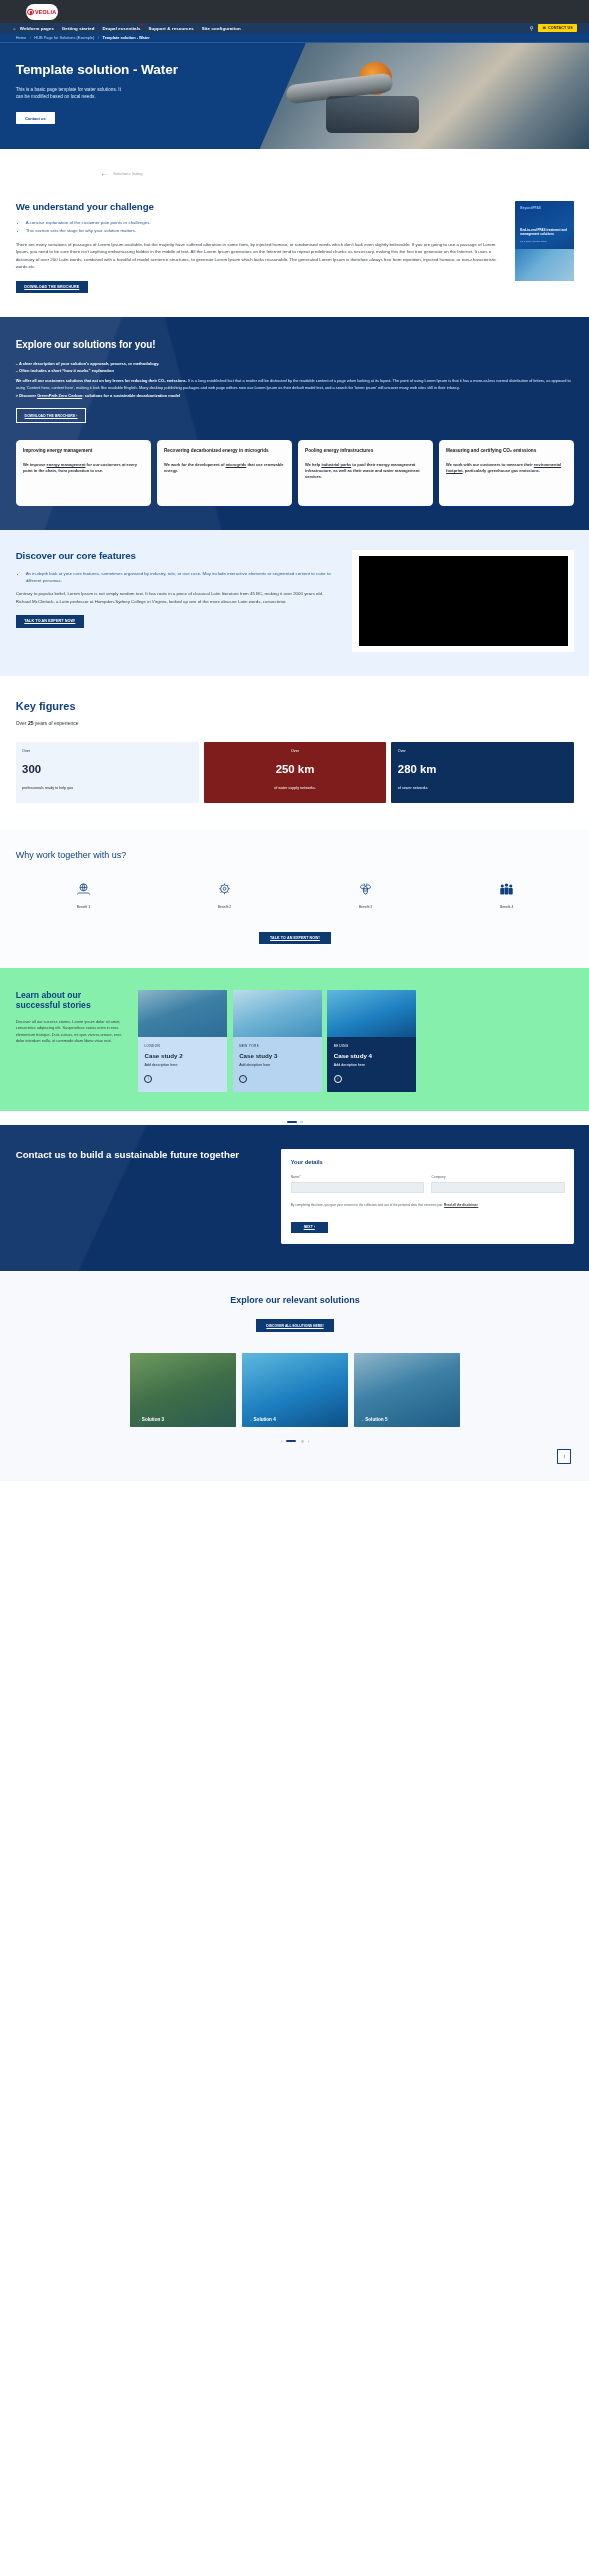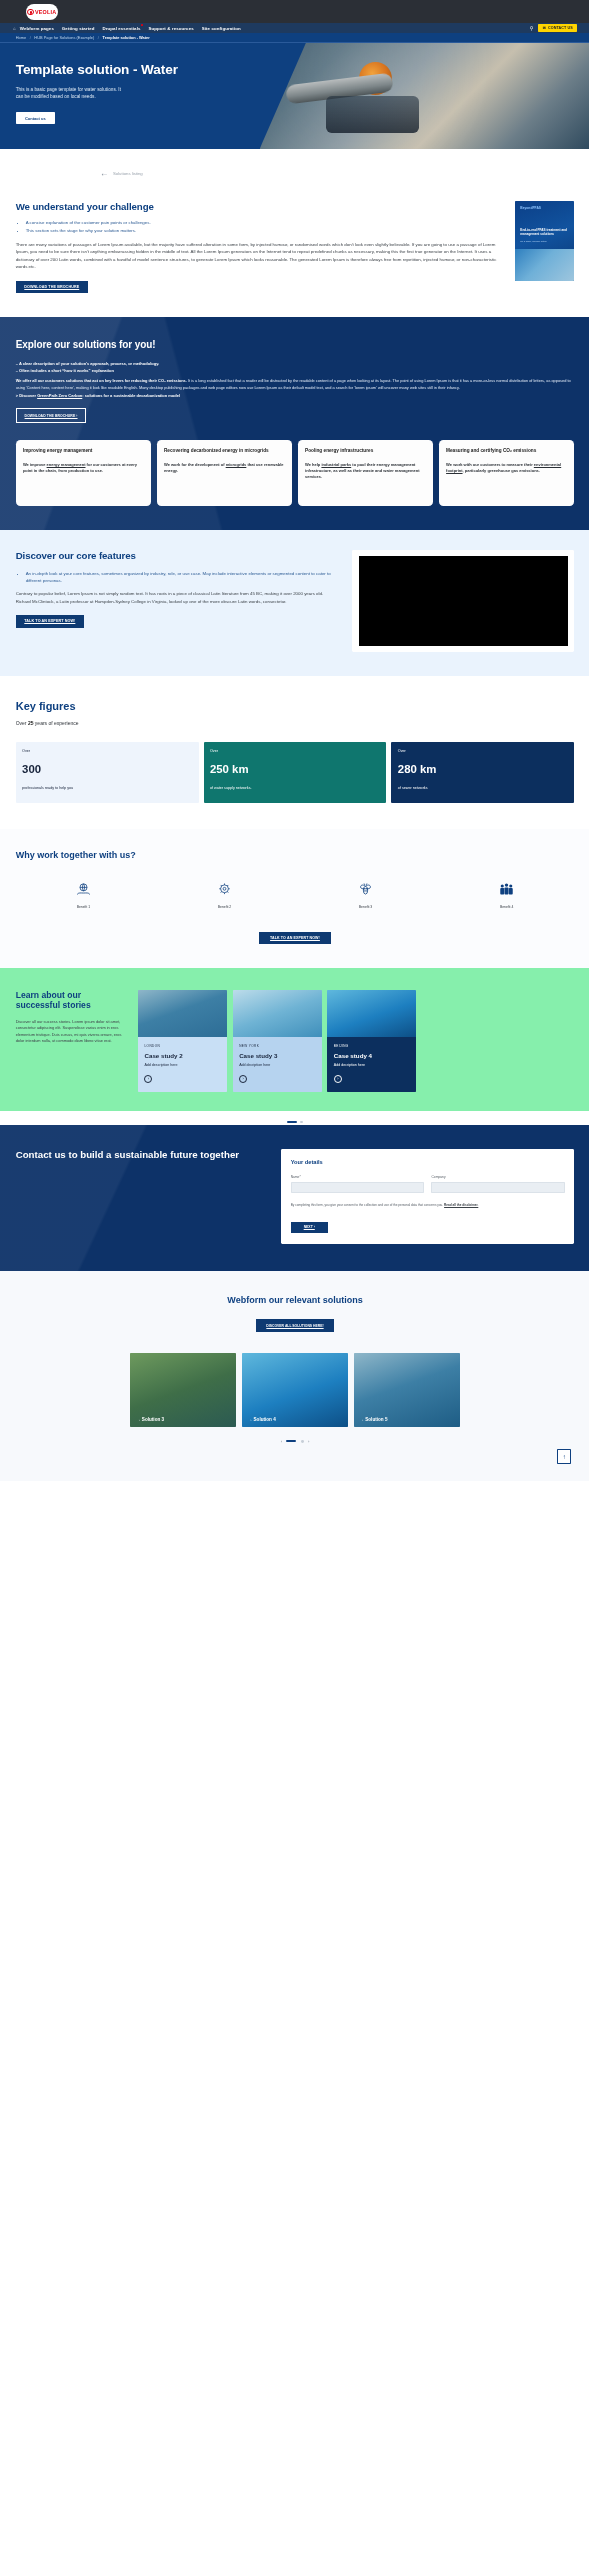--- a/index.html
+++ b/index.html
@@ -315,7 +315,7 @@
   .fig-desc { margin-top: 10px; font-size: 3.7px; line-height: 1.55; }
   .fig-c1 { background: #eef4fc; color: #17233a; }
   .fig-c2 { background: #c5ddf7; color: #17233a; }
-  .fig-c3 { background: #0f766e; color: #ffffff; }
+  .fig-c3 { background: #7f1d1d; color: #ffffff; text-align: center; }
   .fig-c4 { background: #0c2f5e; color: #ffffff; }
 
   

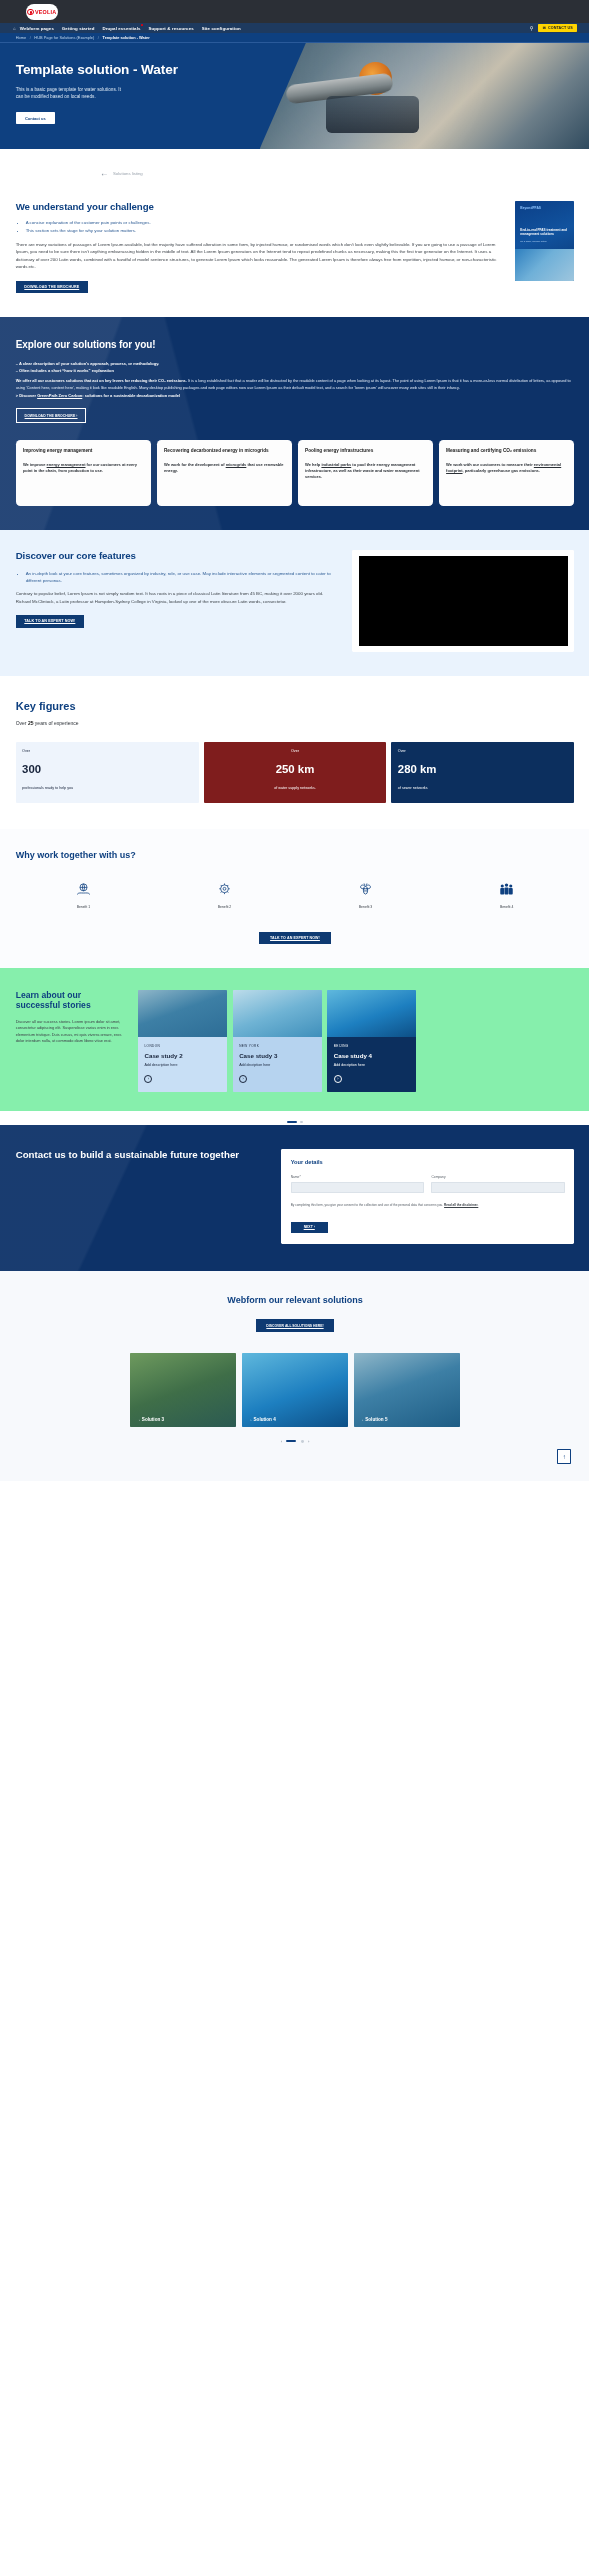--- a/index.html
+++ b/index.html
@@ -324,7 +324,7 @@
     padding: 21.5px 15.7px 24px 15.7px;
     text-align: left;
   }
-  .why-h { font-size: 9px; font-weight: 700; color: #0e4080; }
+  .why-h { font-size: 9px; font-weight: 400; color: #0e4080; }
   .benefits {
     display: flex; margin-top: 20px; gap: 5.7px;
   }

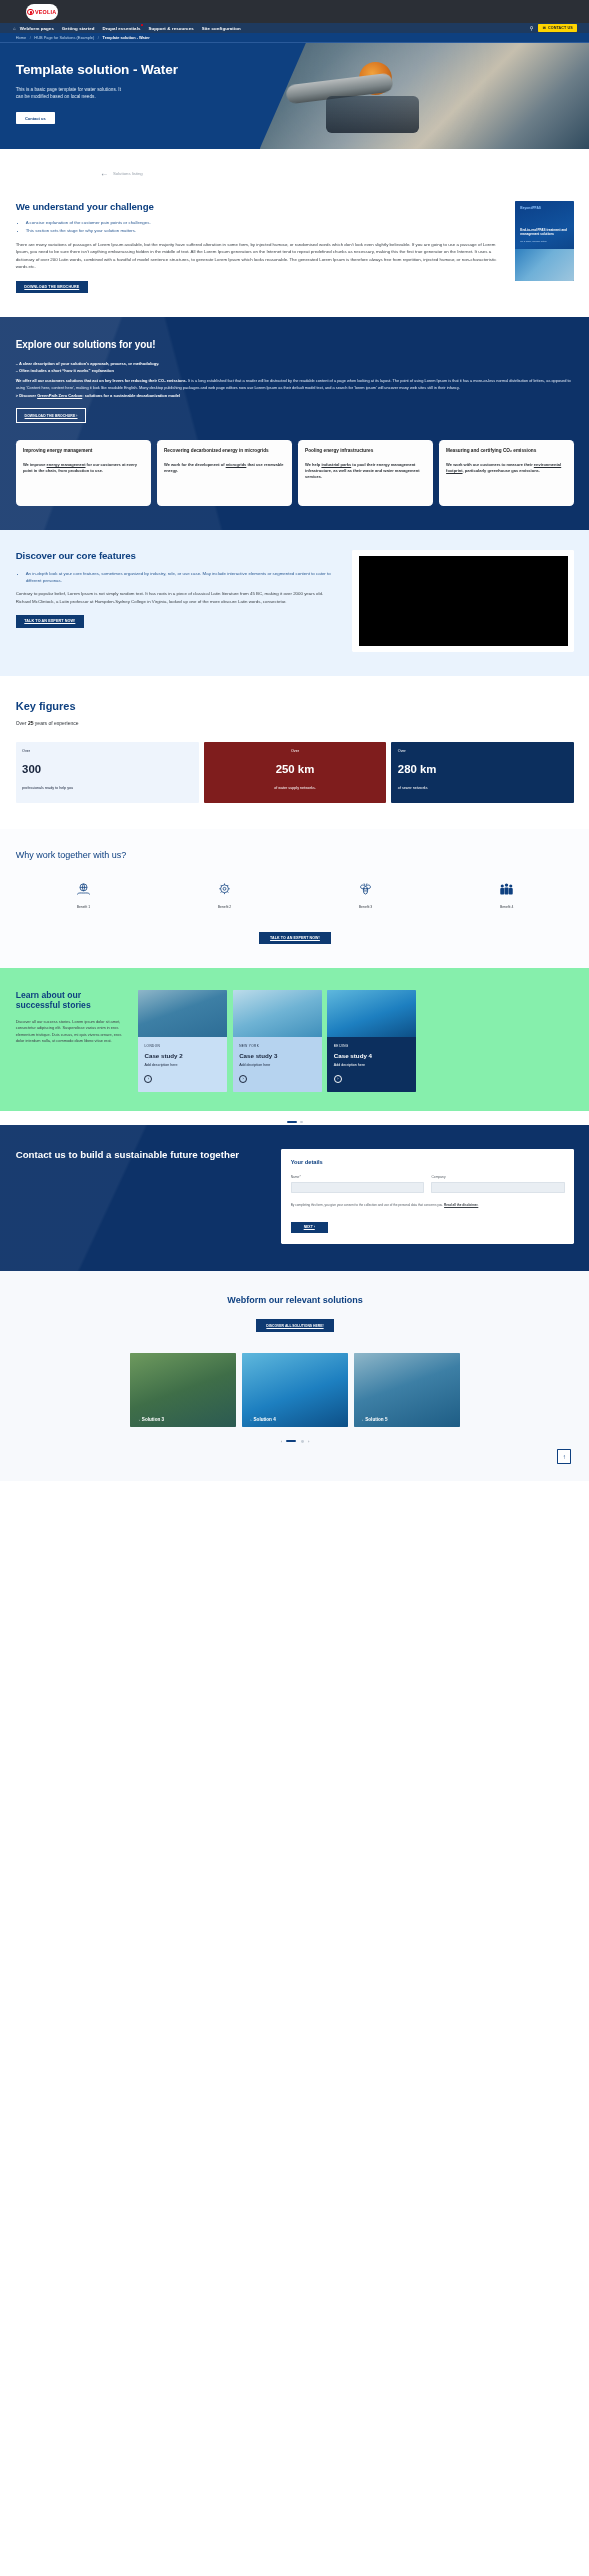--- a/index.html
+++ b/index.html
@@ -744,7 +744,7 @@
 </div>
 
 <div class="sec-rel">
-  <div class="rel-h">Webform our relevant solutions</div>
+  <div class="rel-h">Explore our relevant solutions</div>
   <div class="rel-cta">
     <span class="btn-navy3">DISCOVER ALL SOLUTIONS HERE!</span>
   </div>

